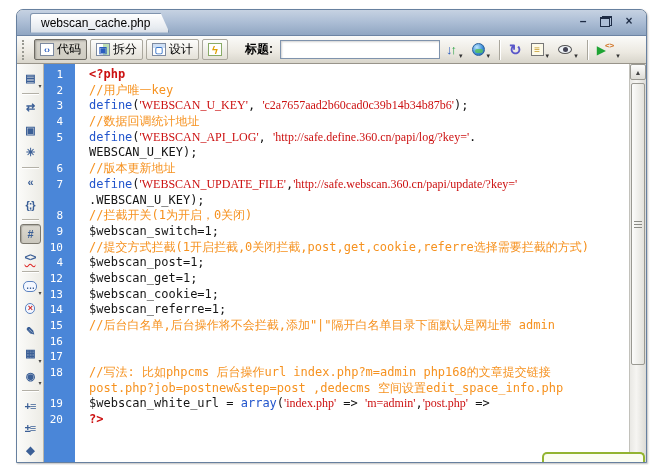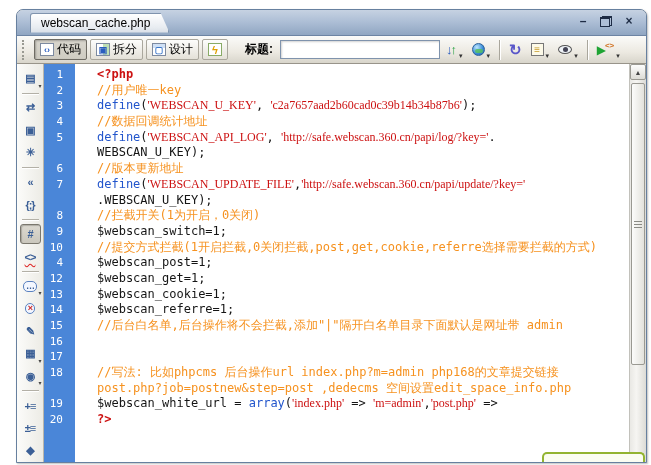--- a/index.html
+++ b/index.html
@@ -136,7 +136,7 @@
     width:31px; flex:0 0 31px; color:#fff; text-align:right; padding-right:12px;
     font-size:11px; font-family:"DejaVu Sans Mono","Liberation Mono", monospace;
   }
-  .ctext { padding-left:22px; }
+  .ctext { padding-left:14px; }
   .tok-tag { color:#cc1111; font-weight:bold; }
   .tok-com { color:#f69220; }
   .tok-str { color:#cc1111;font-family:Liberation Serif, serif; }

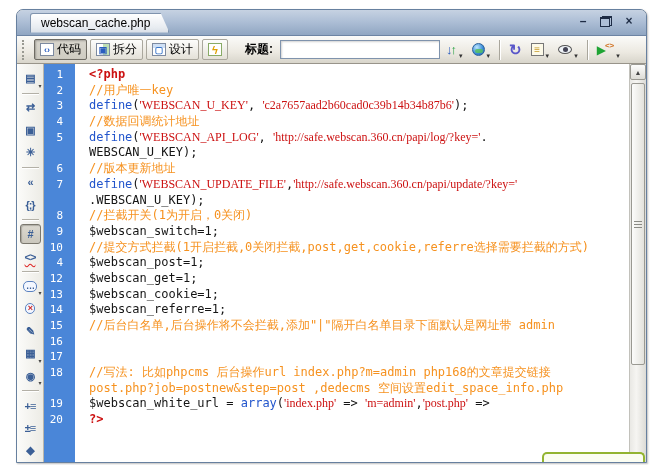--- a/index.html
+++ b/index.html
@@ -306,7 +306,7 @@
             <div class="crow"><span class="cnum">2</span><span class="ctext"><span class="tok-com">//用户唯一key</span></span></div>
             <div class="crow"><span class="cnum">3</span><span class="ctext"><span class="tok-kw">define</span><span class="tok-pl">(</span><span class="tok-str">'WEBSCAN_U_KEY'</span><span class="tok-pl">, </span><span class="tok-str">'c2a7657aad2b60cad0c39b14b34b87b6'</span><span class="tok-pl">);</span></span></div>
             <div class="crow"><span class="cnum">4</span><span class="ctext"><span class="tok-com">//数据回调统计地址</span></span></div>
-            <div class="crow"><span class="cnum">5</span><span class="ctext"><span class="tok-kw">define</span><span class="tok-pl">(</span><span class="tok-str">'WEBSCAN_API_LOG'</span><span class="tok-pl">, </span><span class="tok-str">'http://safe.webscan.360.cn/papi/log/?key='</span><span class="tok-pl">.</span></span></div>
+            <div class="crow"><span class="cnum">5</span><span class="ctext"><span class="tok-kw">define</span><span class="tok-pl">(</span><span class="tok-str">'WEBSCAN_API_LOG'</span><span class="tok-pl">, </span><span class="tok-str">'http://safe.define.360.cn/papi/log/?key='</span><span class="tok-pl">.</span></span></div>
             <div class="crow"><span class="cnum"></span><span class="ctext"><span class="tok-pl">WEBSCAN_U_KEY);</span></span></div>
             <div class="crow"><span class="cnum">6</span><span class="ctext"><span class="tok-com">//版本更新地址</span></span></div>
             <div class="crow"><span class="cnum">7</span><span class="ctext"><span class="tok-kw">define</span><span class="tok-pl">(</span><span class="tok-str">'WEBSCAN_UPDATE_FILE'</span><span class="tok-pl">,</span><span class="tok-str">'http://safe.webscan.360.cn/papi/update/?key='</span></span></div>

